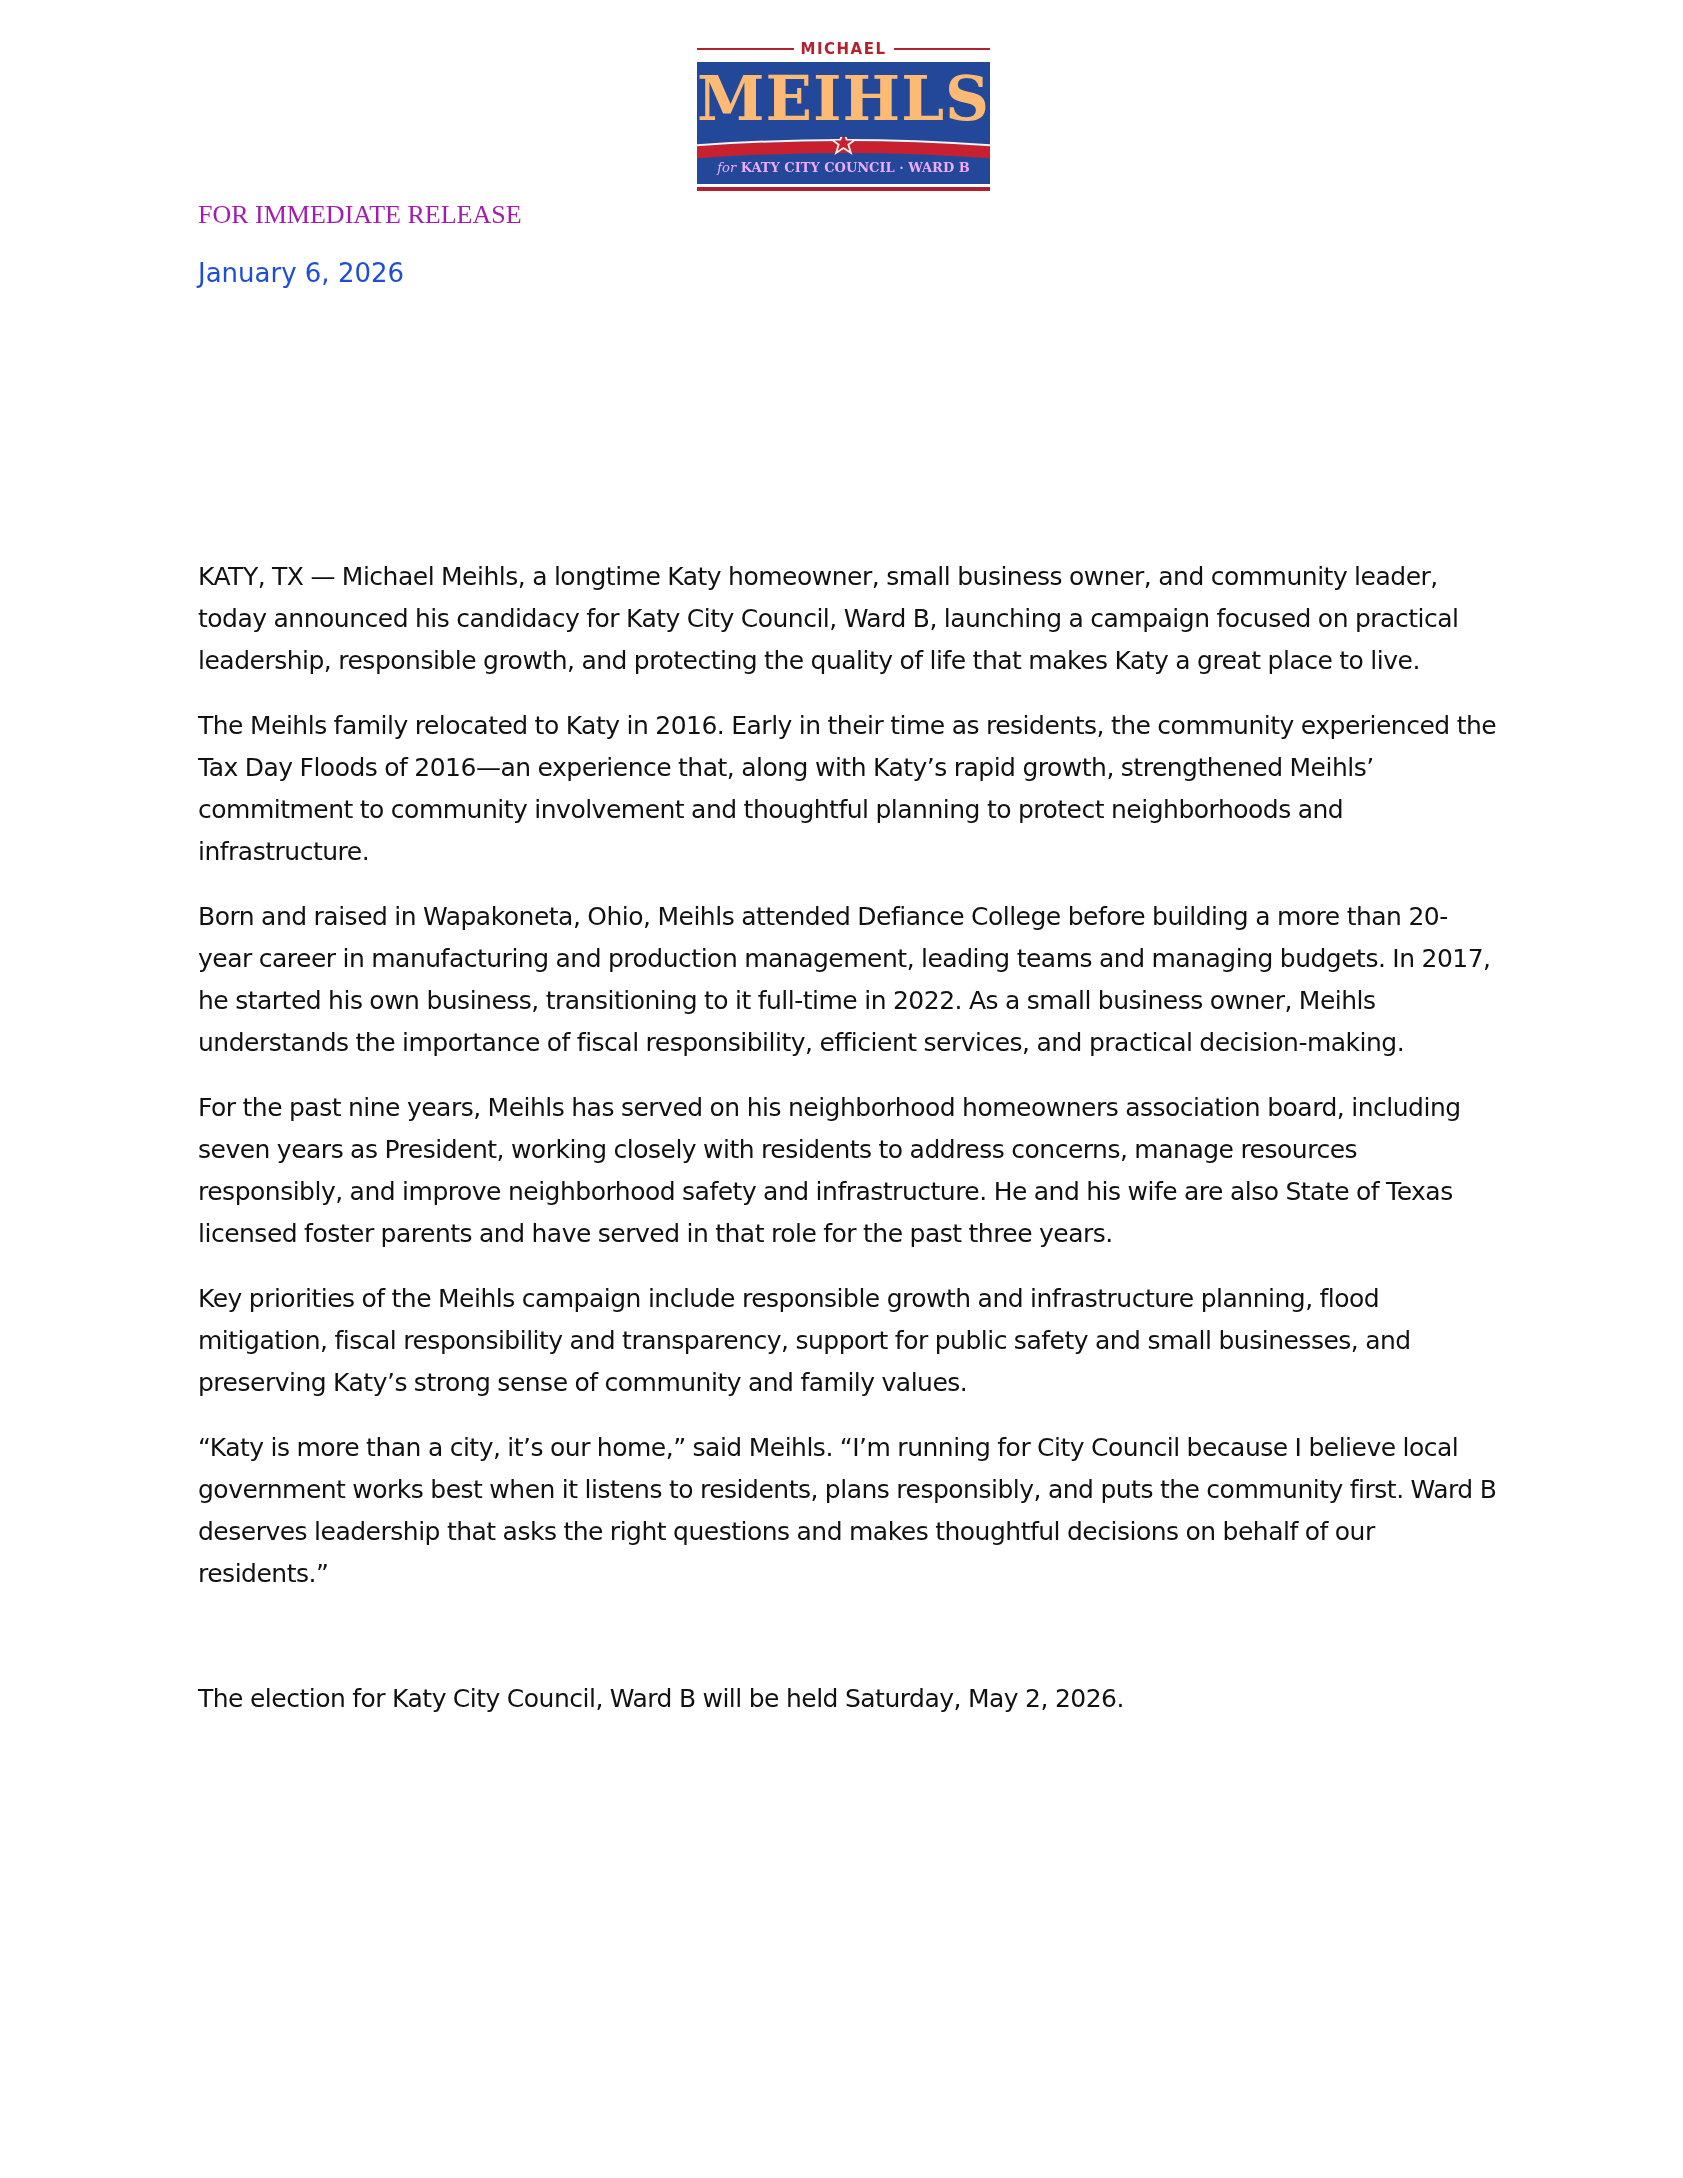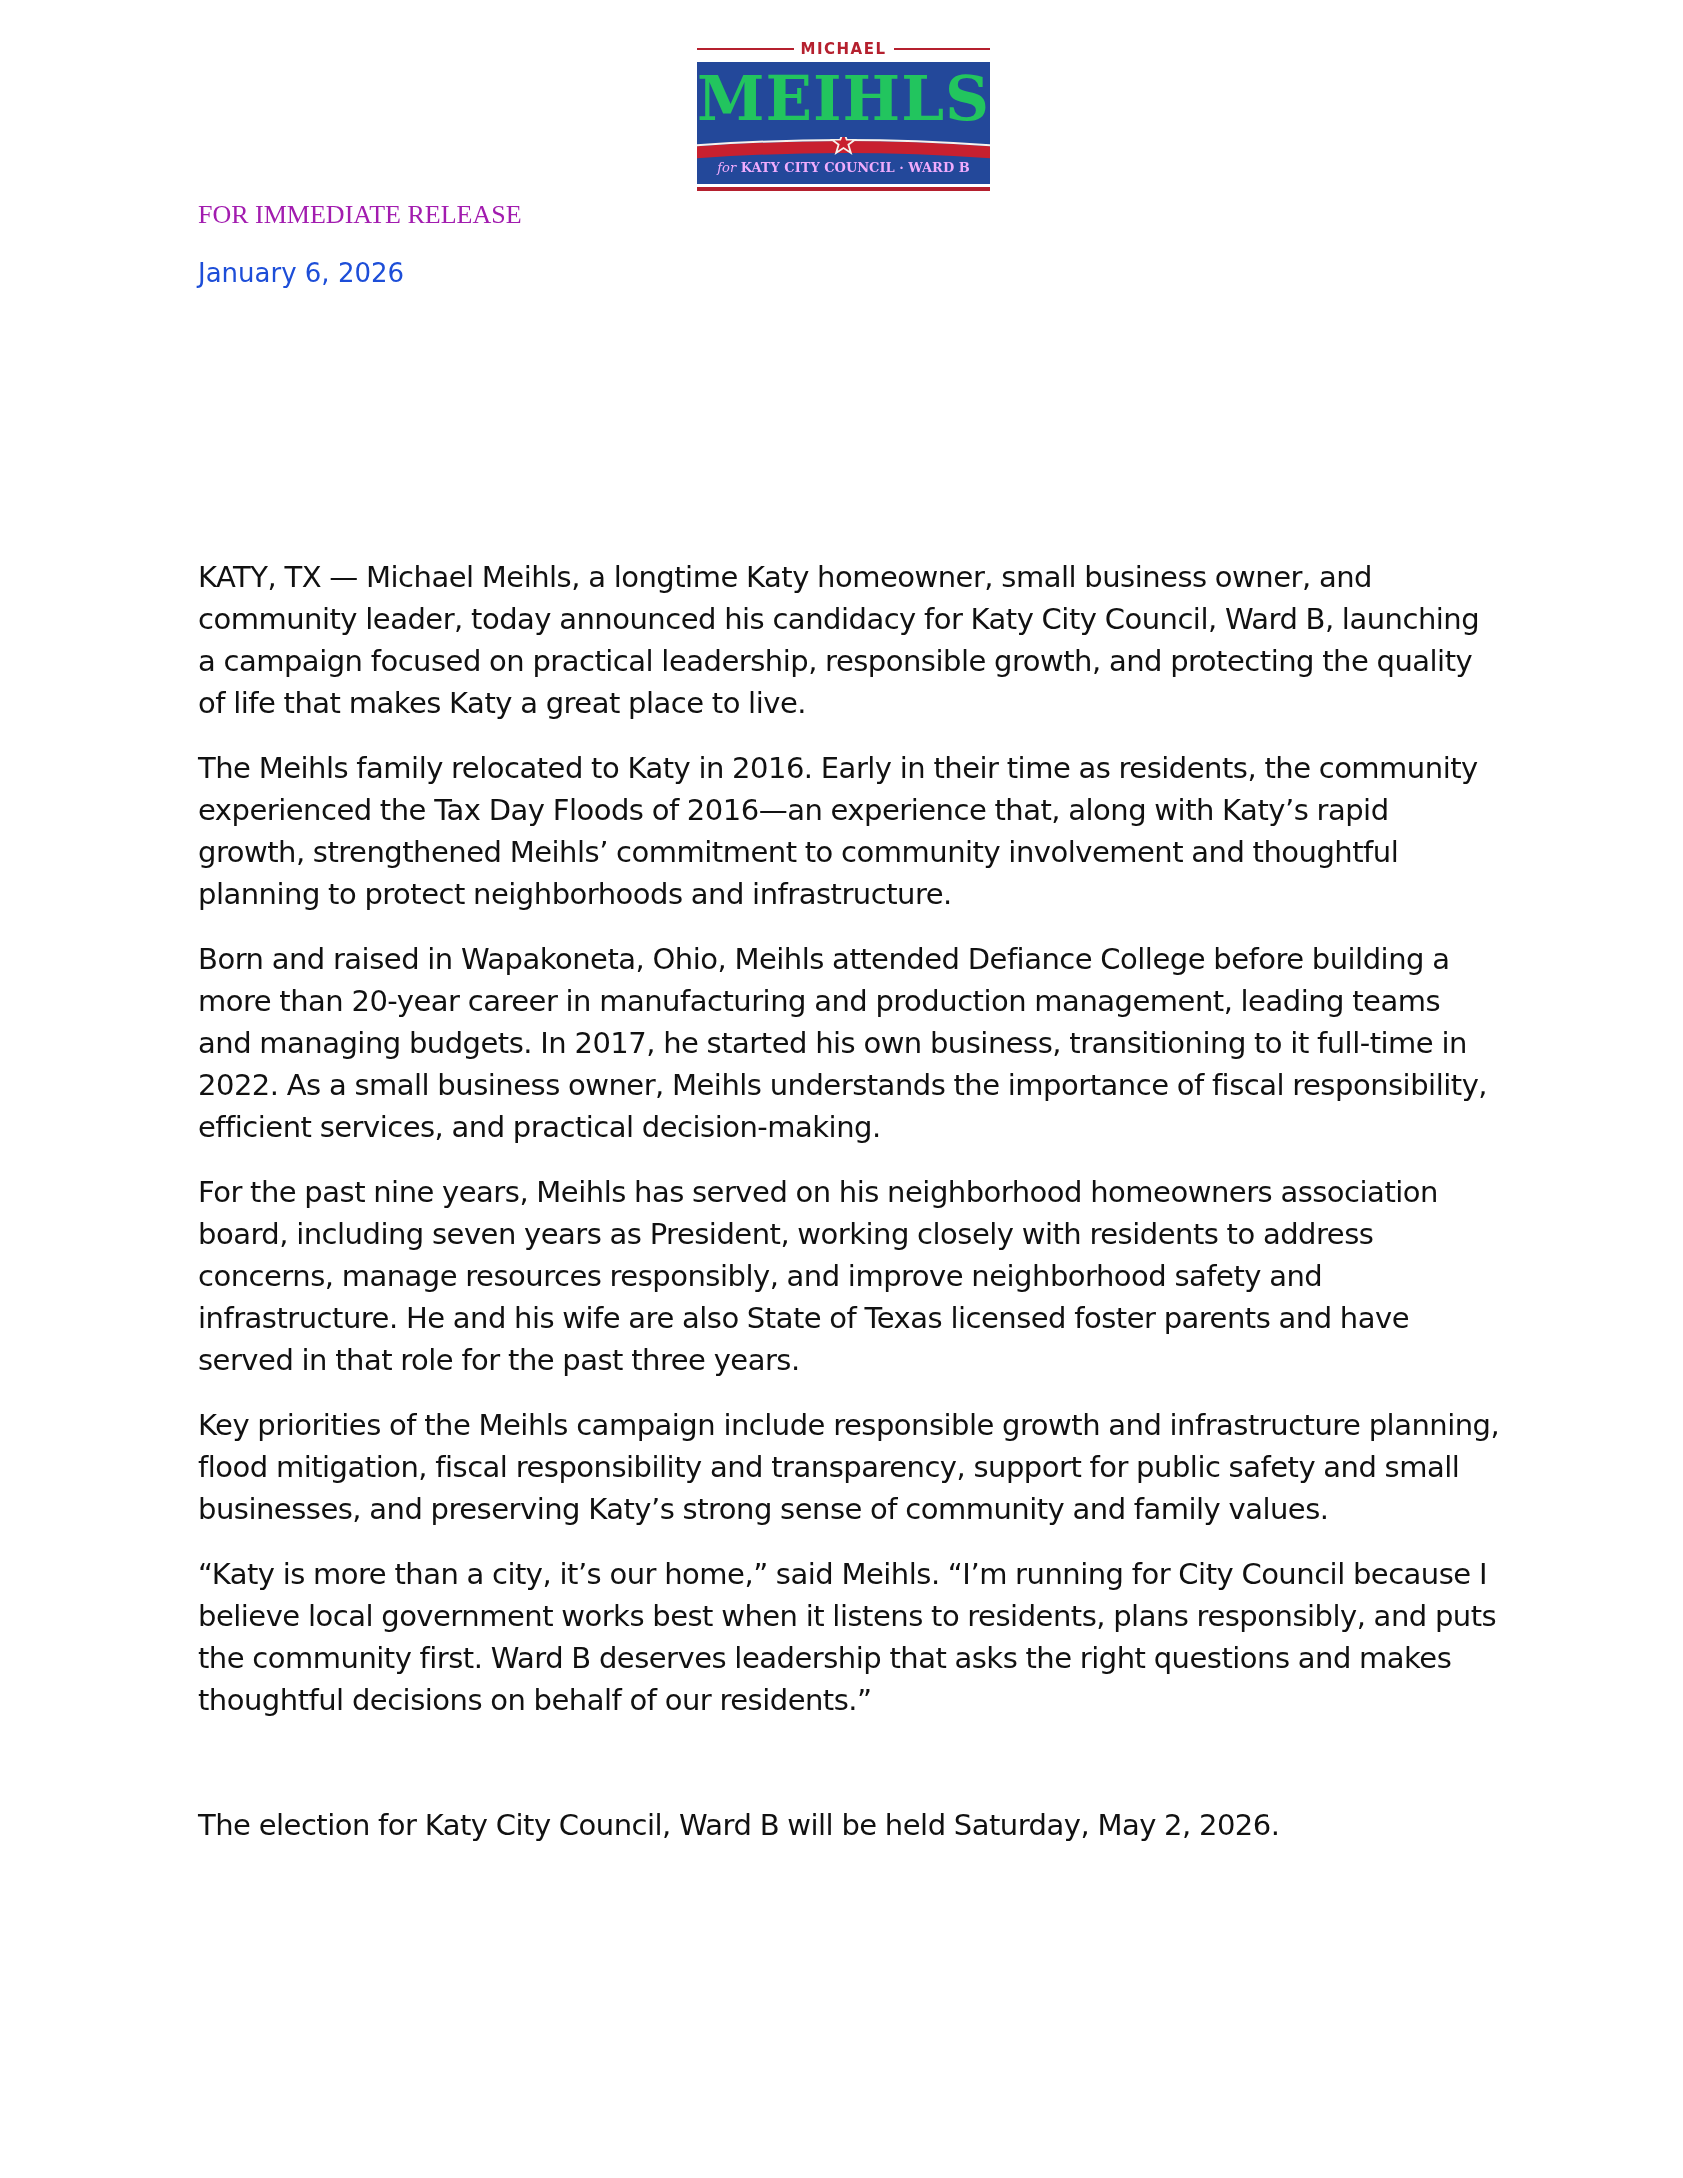--- a/index.html
+++ b/index.html
@@ -70,7 +70,7 @@
       font-weight: bold;
       font-size: 61px;
       letter-spacing: 1px;
-      color: #22c55e;
+      color: #fdba74;
       line-height: 65px;
     }
     .logo-swoosh {

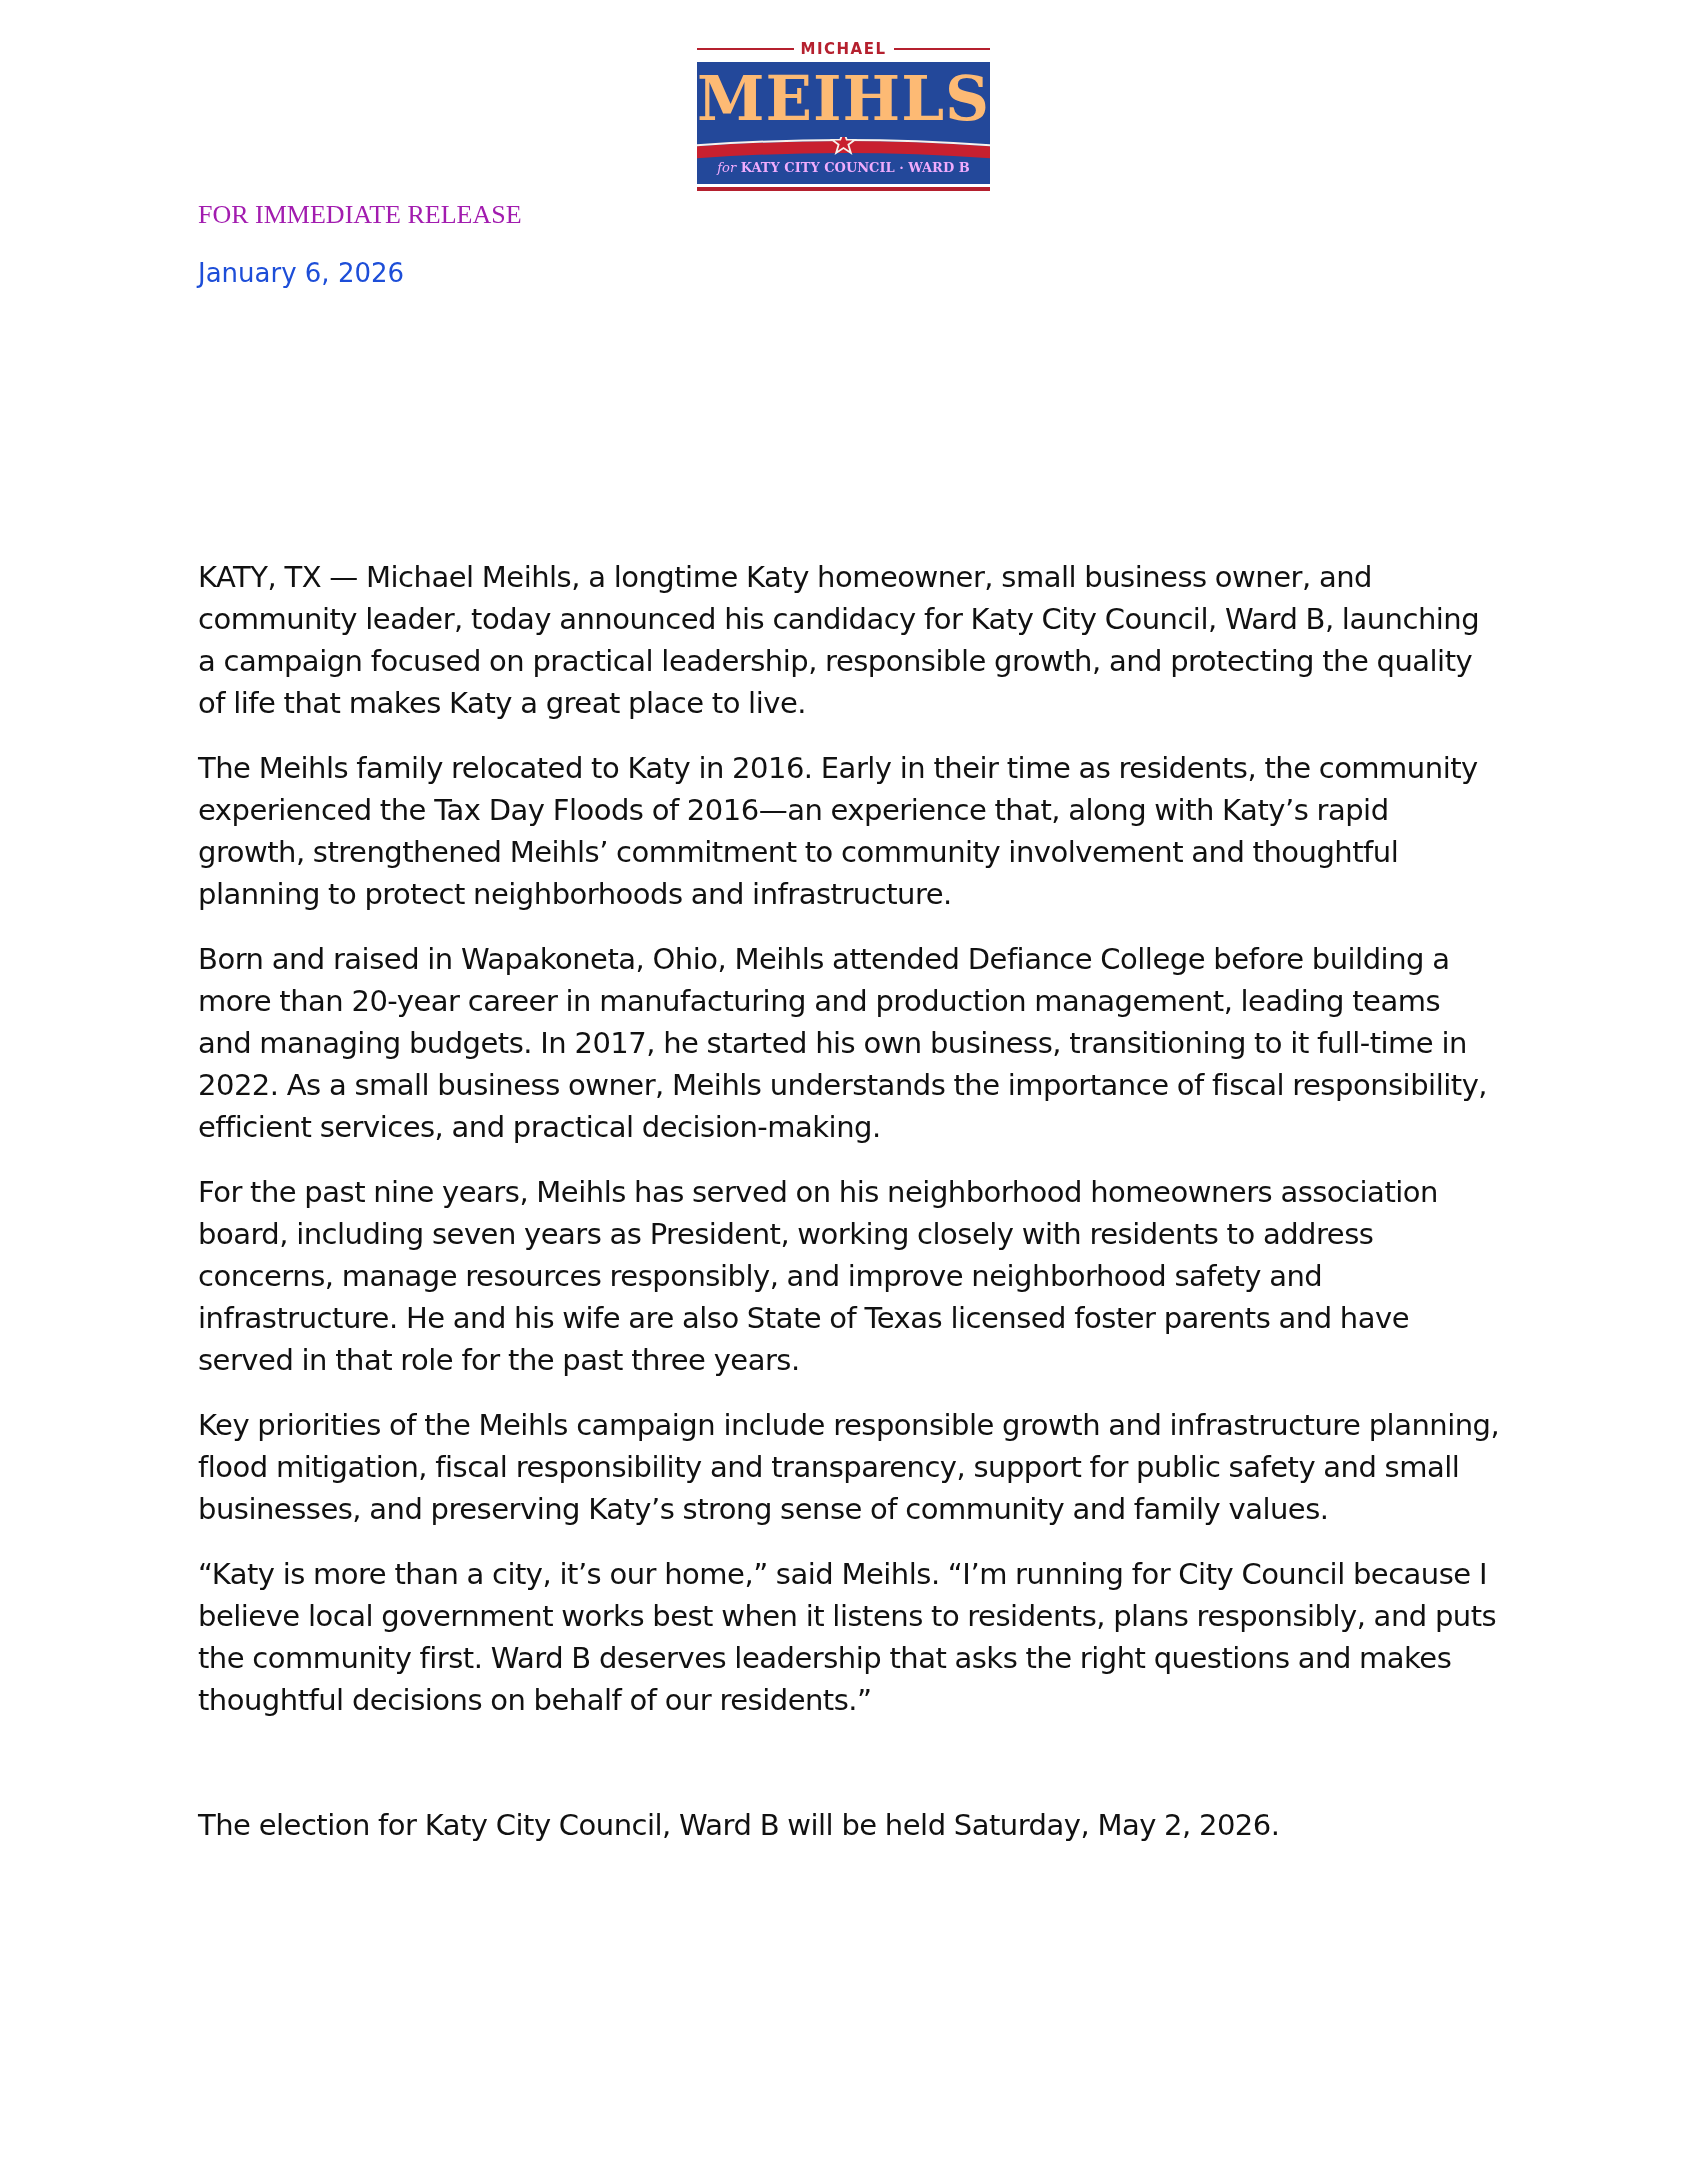--- a/index.html
+++ b/index.html
@@ -143,7 +143,7 @@
     }
     .para {
       font-family: "DejaVu Sans", sans-serif;
-      font-size: 29px;
+      font-size: 25px;
       line-height: 42px;
       margin: 0 0 23px 0;
       color: #111111;

